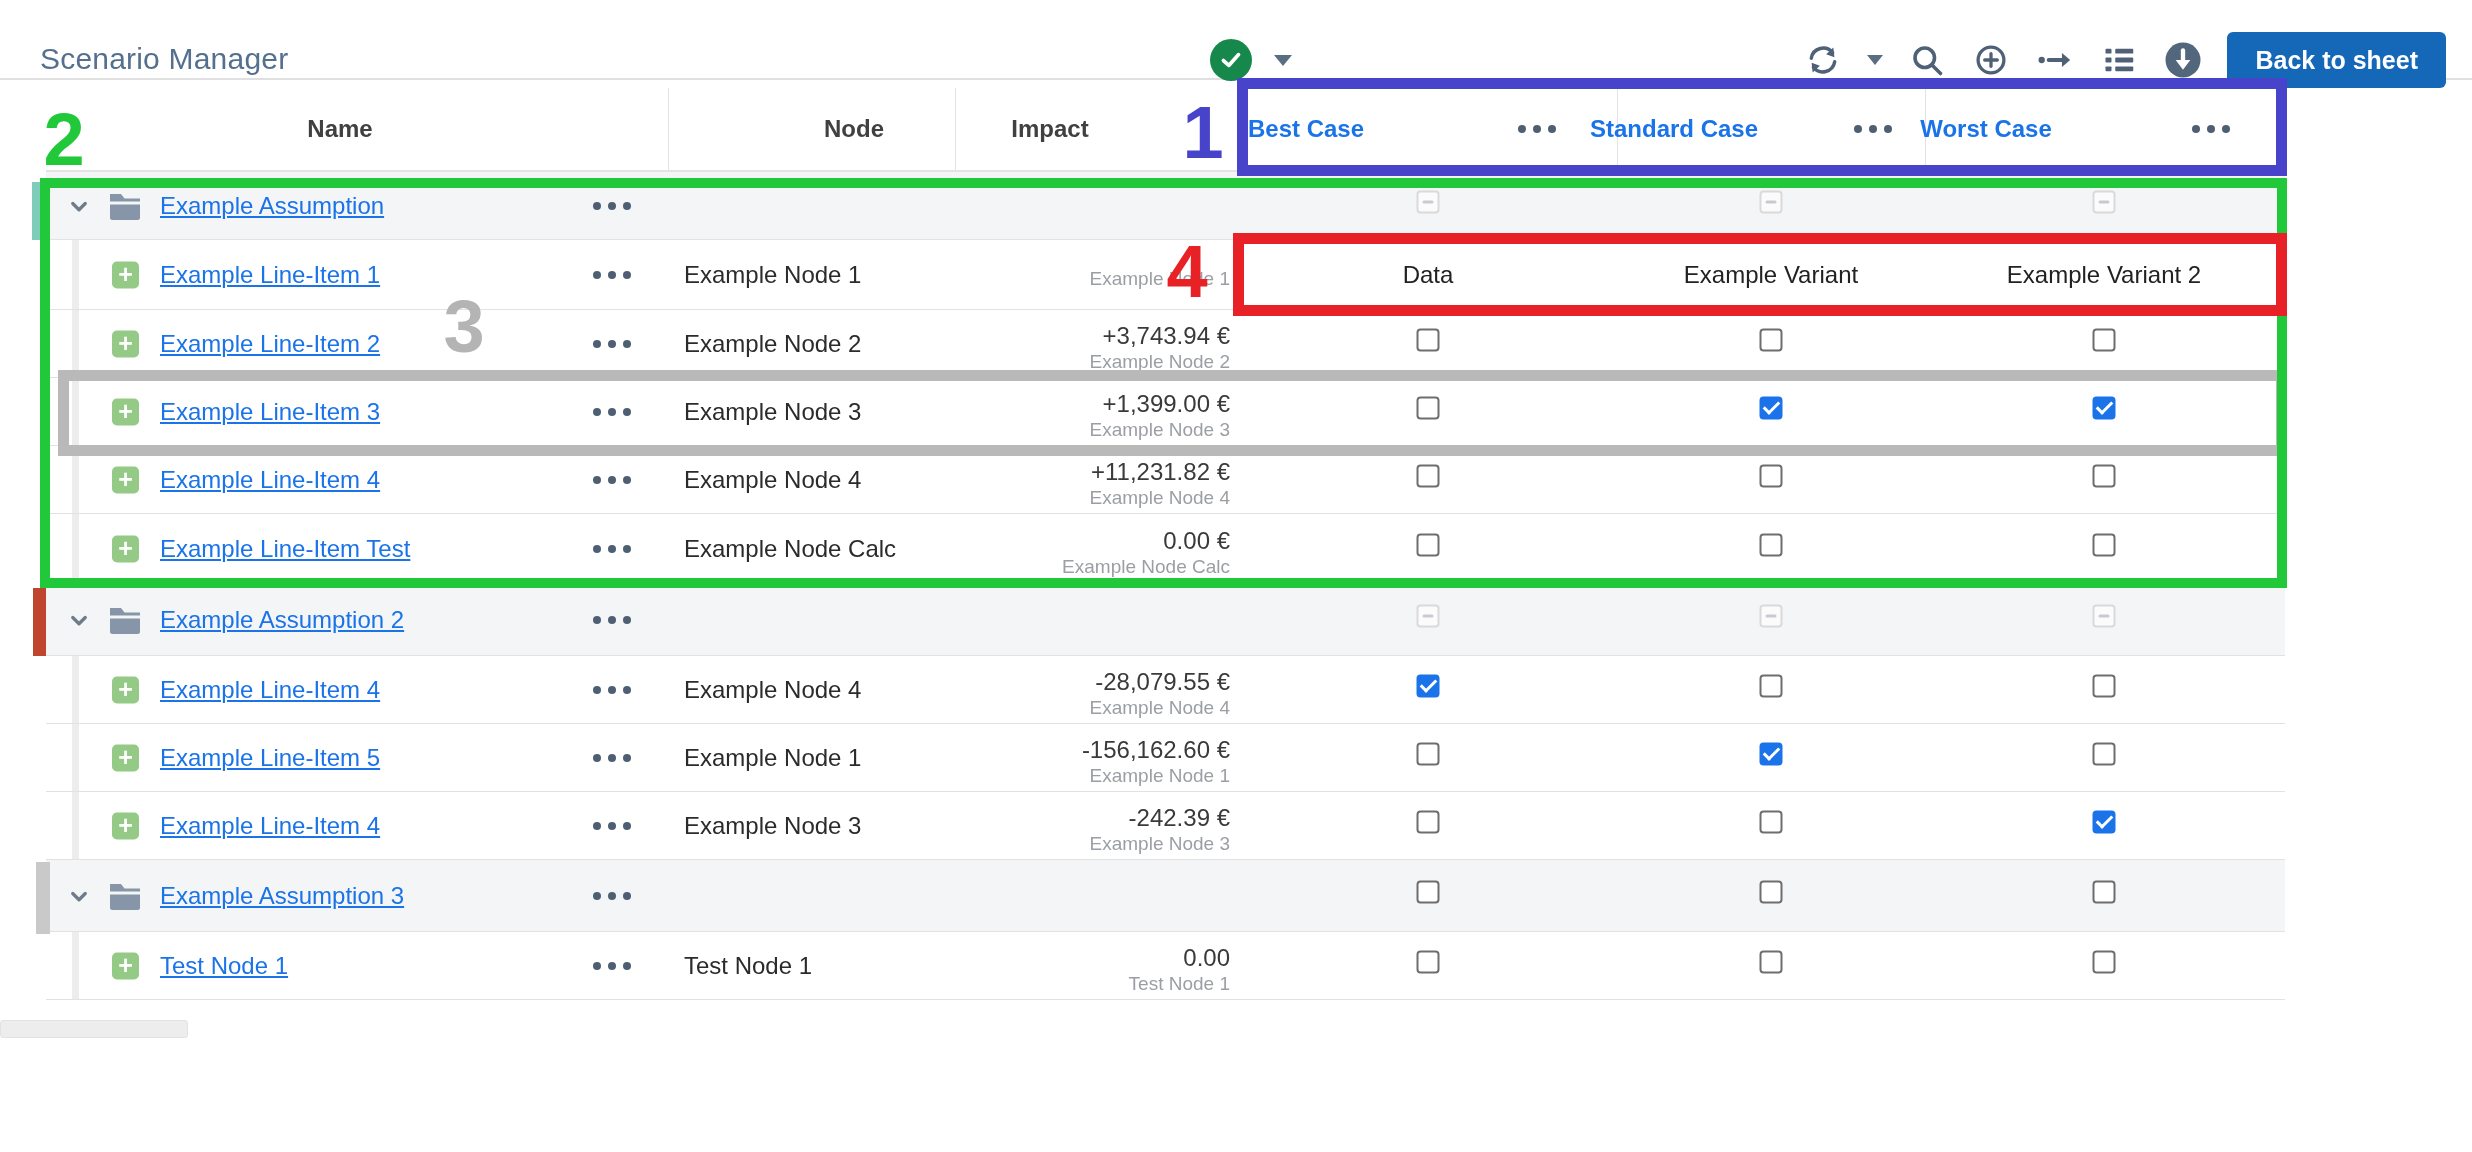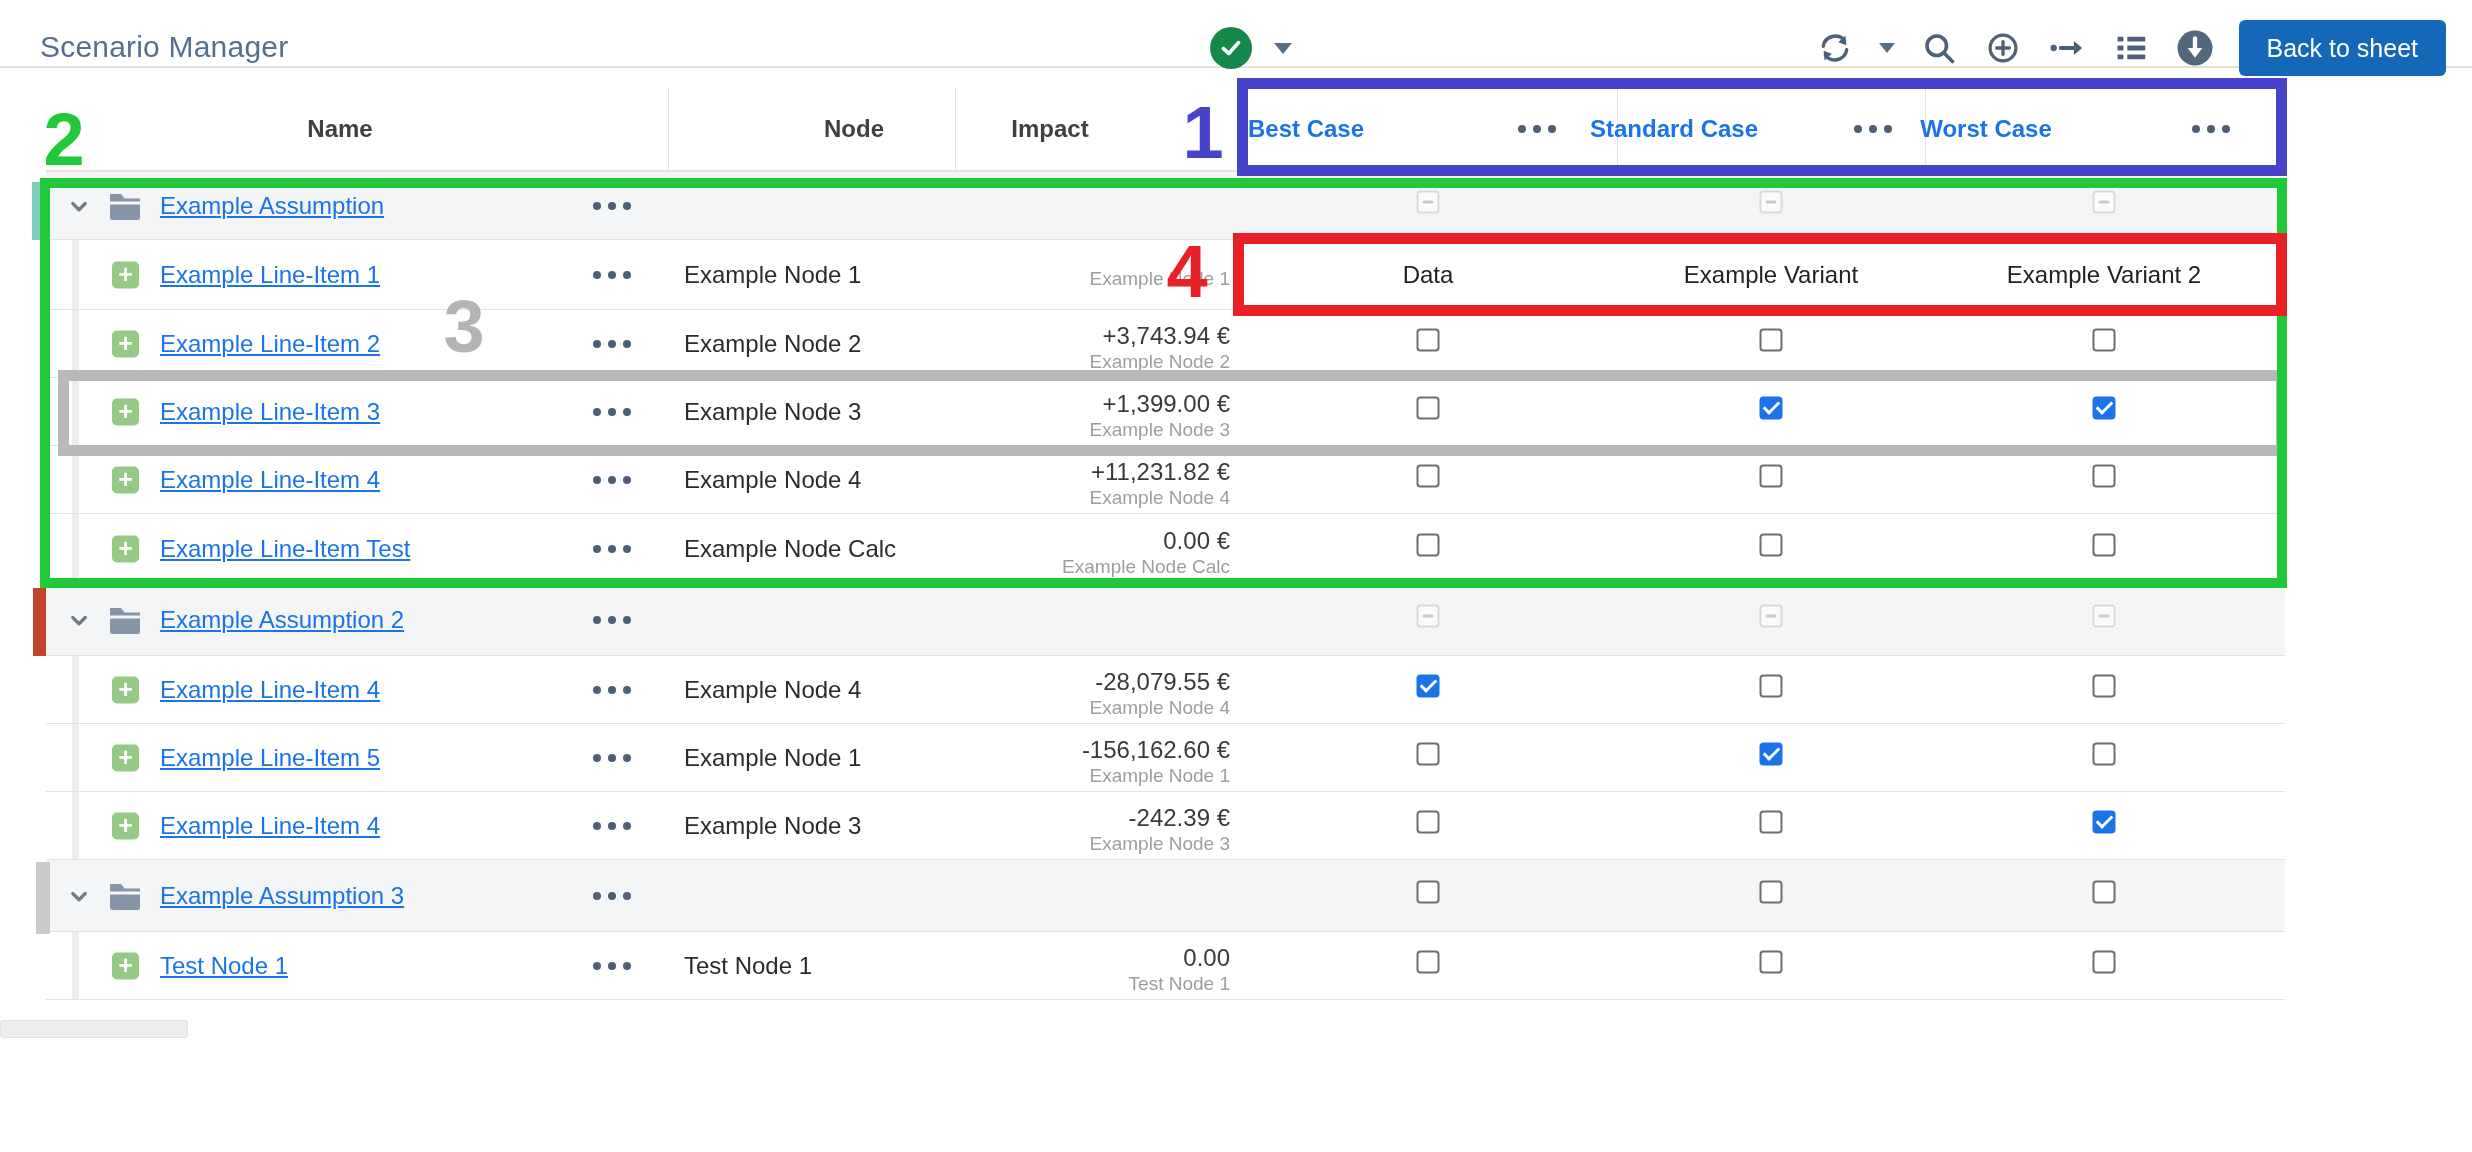--- a/index.html
+++ b/index.html
@@ -9,7 +9,7 @@
     background:#ffffff; font-family:"Liberation Sans", sans-serif;
   }
   
-  .appbar { position:absolute; left:0; top:4px; width:2472px; height:64px; background:#fff; border-bottom:2px solid #e0e0e0; }
+  .appbar { position:absolute; left:0; top:16px; width:2472px; height:64px; background:#fff; border-bottom:2px solid #e0e0e0; }
   .app-title { position:absolute; left:40px; top:26px; font-size:30px; color:#54708e; letter-spacing:.2px; }
   .status-cluster { position:absolute; left:1210px; top:0; height:88px; display:flex; align-items:center; gap:22px; }
   .check-circle { width:42px; height:42px; border-radius:50%; background:#17884b; display:flex; align-items:center; justify-content:center; }

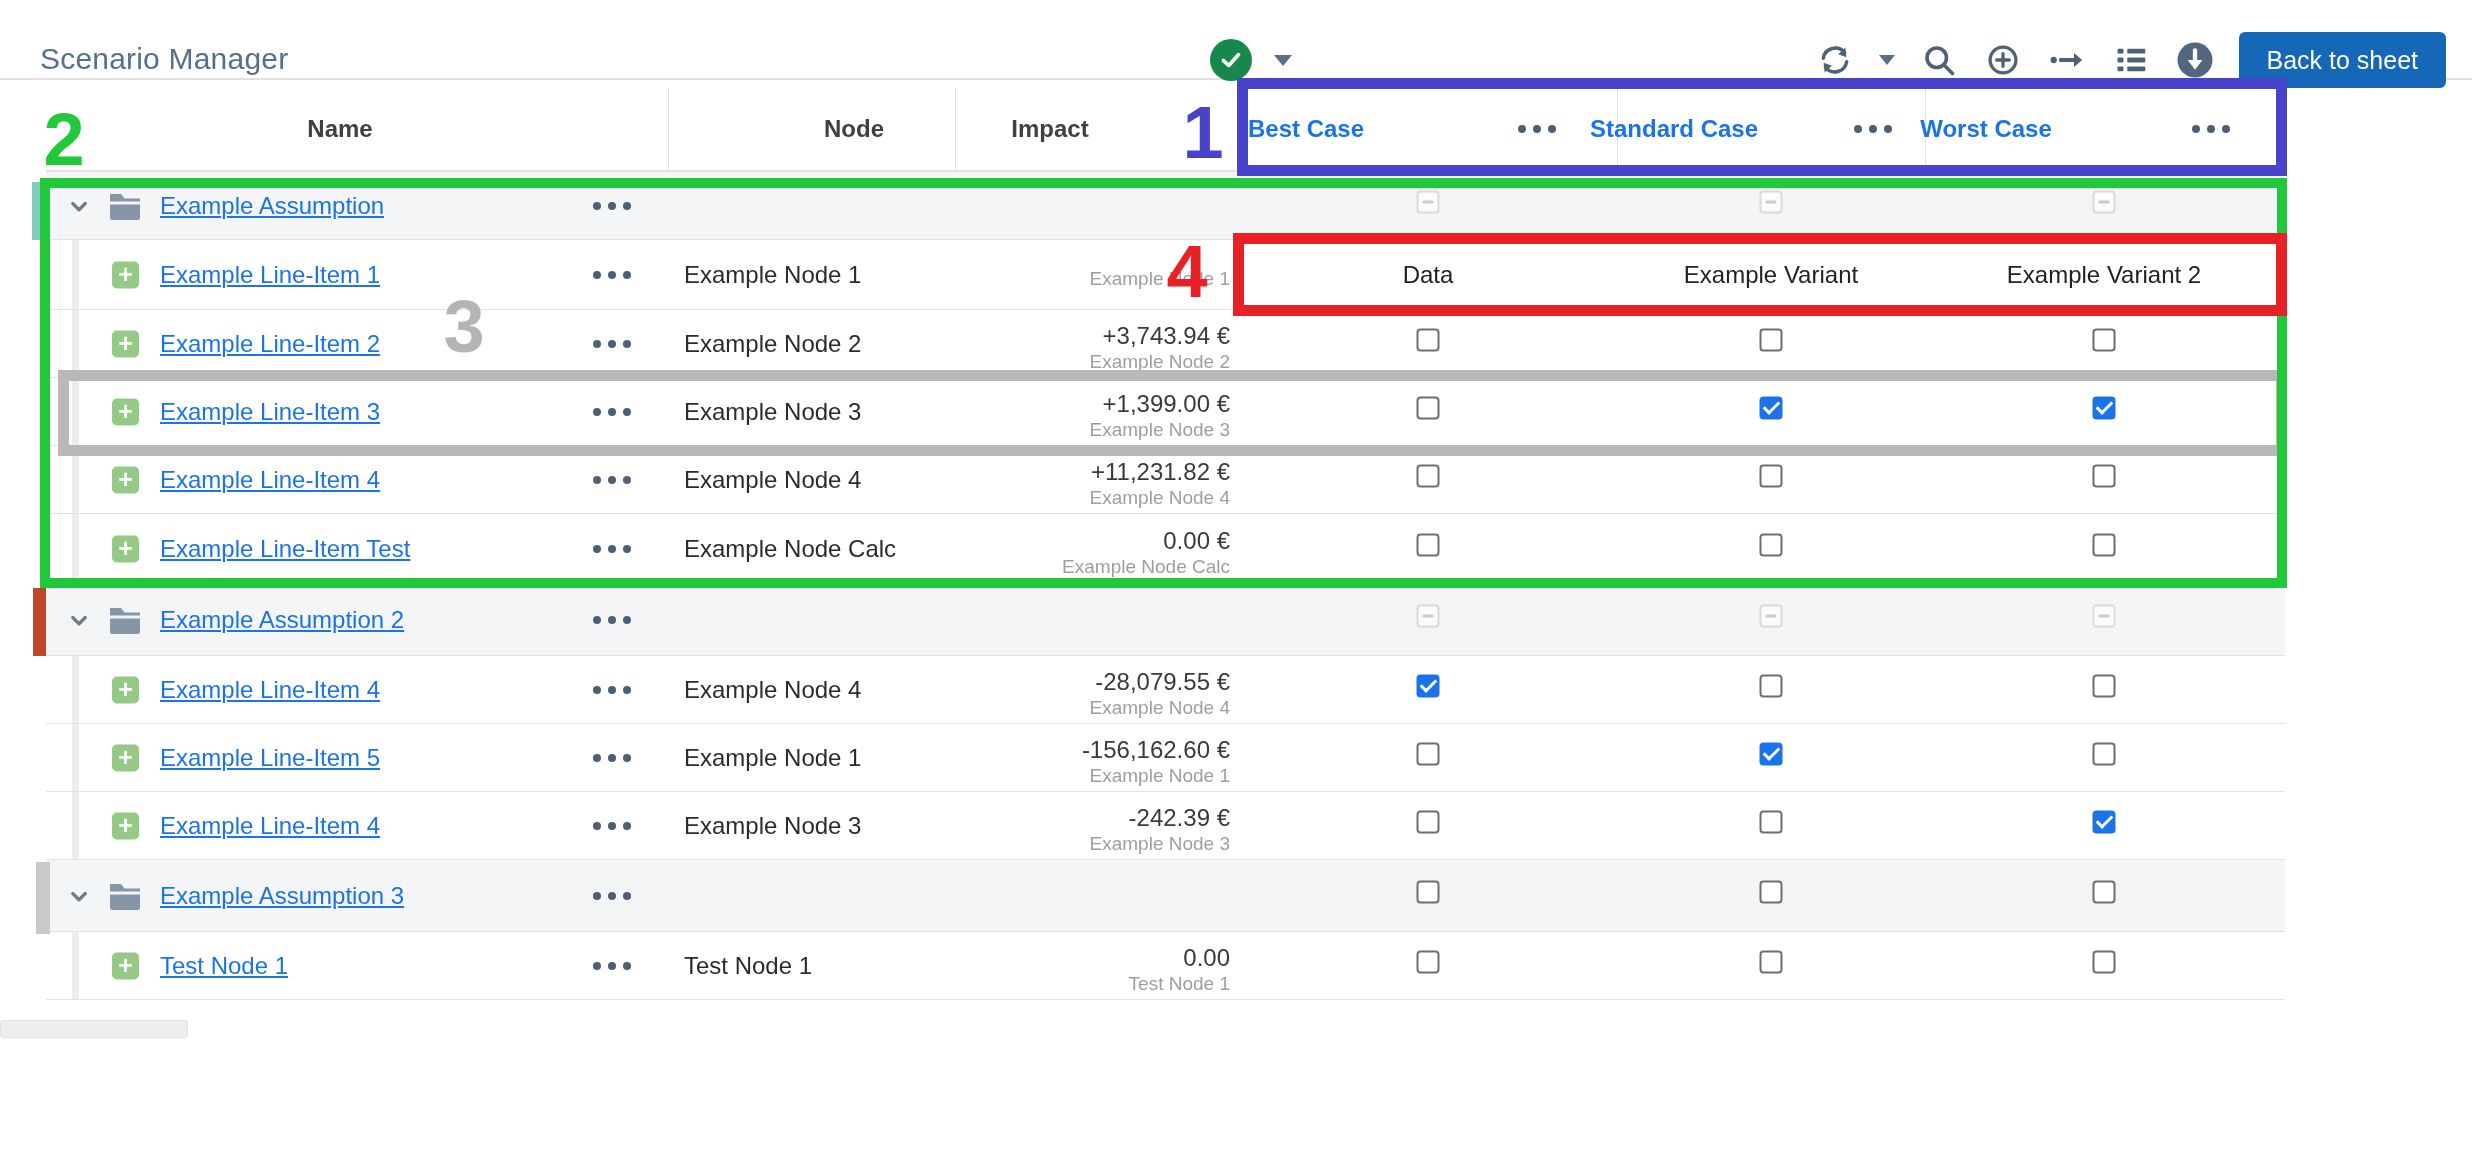--- a/index.html
+++ b/index.html
@@ -17,7 +17,7 @@
   .caret.small { border-left-width:8px; border-right-width:8px; border-top-width:10px; }
   .actions { position:absolute; right:26px; top:0; height:88px; display:flex; align-items:center; gap:24px; }
   .icon-btn { display:flex; align-items:center; justify-content:center; width:40px; height:40px; cursor:pointer; }
-  .back-btn { height:56px; padding:0 28px; background:#1567b8; border:none; border-radius:6px; color:#fff; font-size:25px; font-family:"Liberation Sans", sans-serif; cursor:pointer; }
+  .back-btn { height:56px; padding:0 28px; background:#1567b8; border:none; border-radius:6px; color:#fff; font-size:25px; font-family:"Liberation Sans", sans-serif; cursor:pointer;font-weight:bold; }
   
   .thead { position:absolute; left:46px; top:88px; width:2239px; height:84px; background:#fff; border-bottom:2px solid #e3e3e3; }
   .th-vline { position:absolute; top:0; width:1px; height:84px; background:#e3e3e3; }

